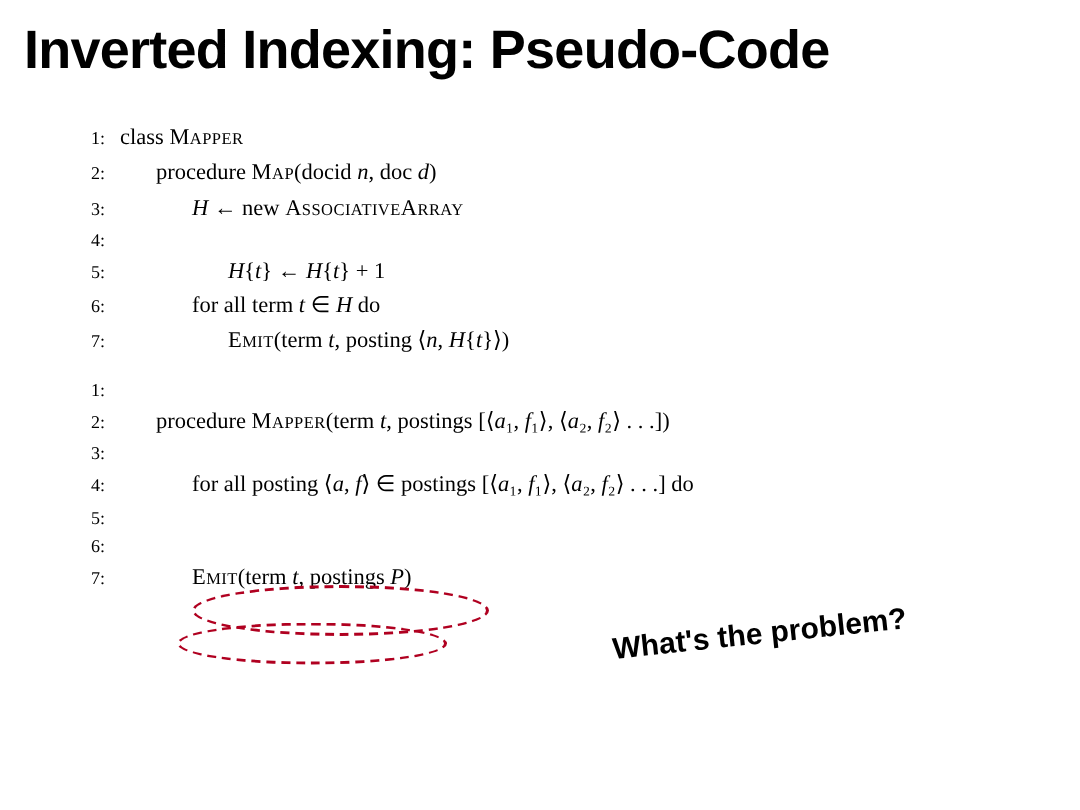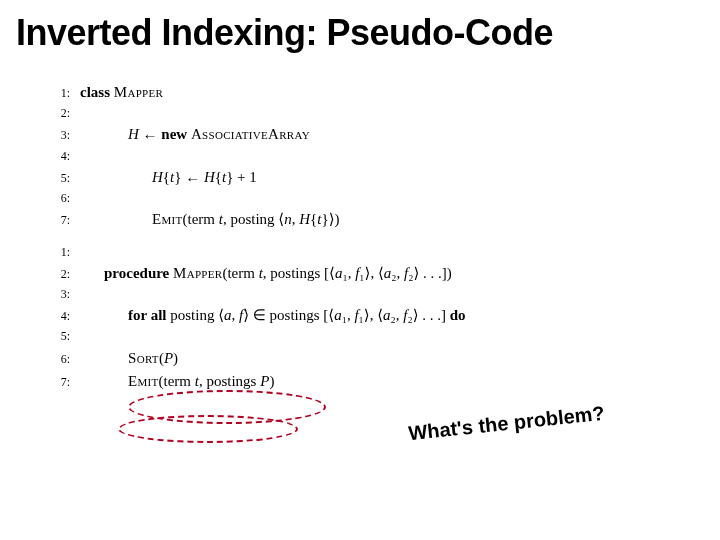--- a/index.html
+++ b/index.html
@@ -11,7 +11,7 @@
   .line { display: flex; align-items: baseline; margin-bottom: 3px; font-size: 15px; line-height: 1.35; }
   .ln { width: 26px; text-align: right; font-size: 12px; color: #000; margin-right: 10px; font-family: Georgia, serif; }
   .content { white-space: pre; }
-  .kw { font-weight: bold; }
+  .kw { font-weight: normal; }
   .sc { font-variant: small-caps; letter-spacing: 0.3px; }
   .it { font-style: italic; }
   .ind1 { padding-left: 24px; }

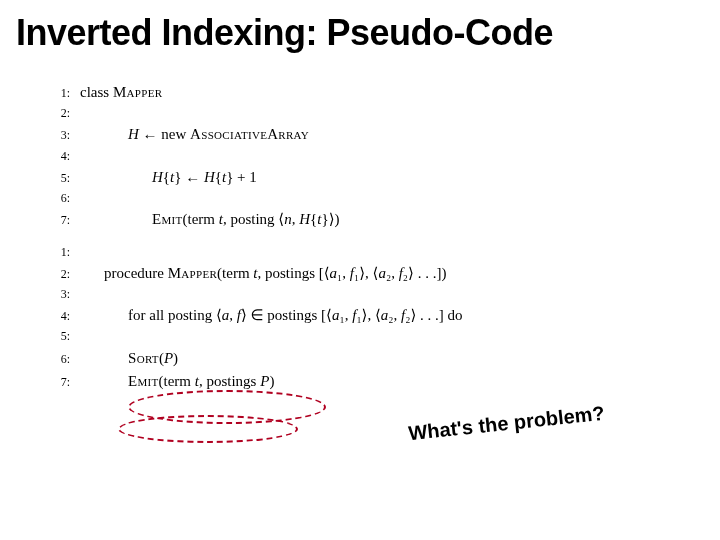--- a/index.html
+++ b/index.html
@@ -49,6 +49,7 @@
       </div>
       <div class="line">
         <span class="ln">2:</span>
+        <span class="content ind1"><span class="kw">procedure </span><span class="sc">Map</span><span>(docid </span><span class="it">n</span><span>, doc </span><span class="it">d</span><span>)</span></span>
       </div>
       <div class="line">
         <span class="ln">3:</span>

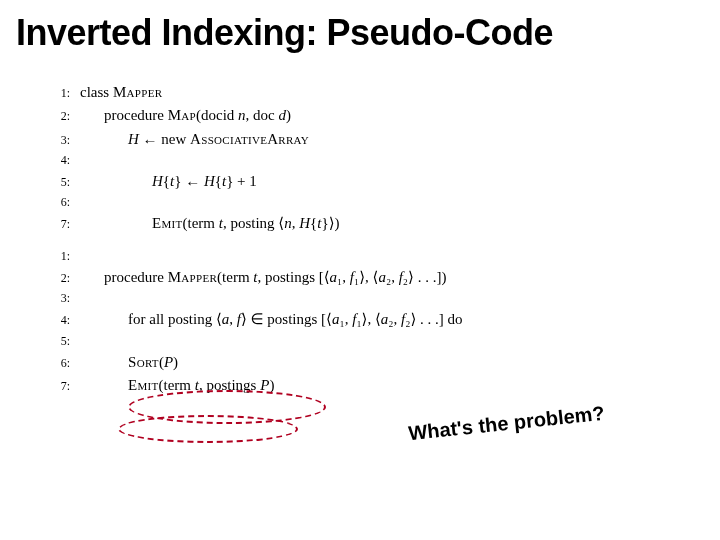--- a/index.html
+++ b/index.html
@@ -64,6 +64,7 @@
       </div>
       <div class="line">
         <span class="ln">6:</span>
+        <span class="content ind2"><span class="kw">for all </span><span>term </span><span class="it">t</span><span> ∈ </span><span class="it">H</span><span class="kw"> do</span></span>
       </div>
       <div class="line">
         <span class="ln">7:</span>

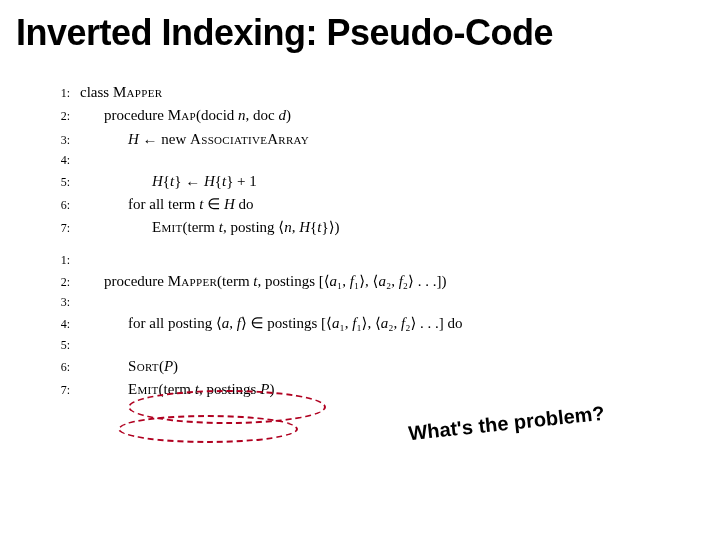--- a/index.html
+++ b/index.html
@@ -91,7 +91,6 @@
       </div>
       <div class="line">
         <span class="ln">6:</span>
-        <span class="content ind2"><span class="sc">Sort</span><span>(</span><span class="it">P</span><span>)</span></span>
       </div>
       <div class="line">
         <span class="ln">7:</span>

